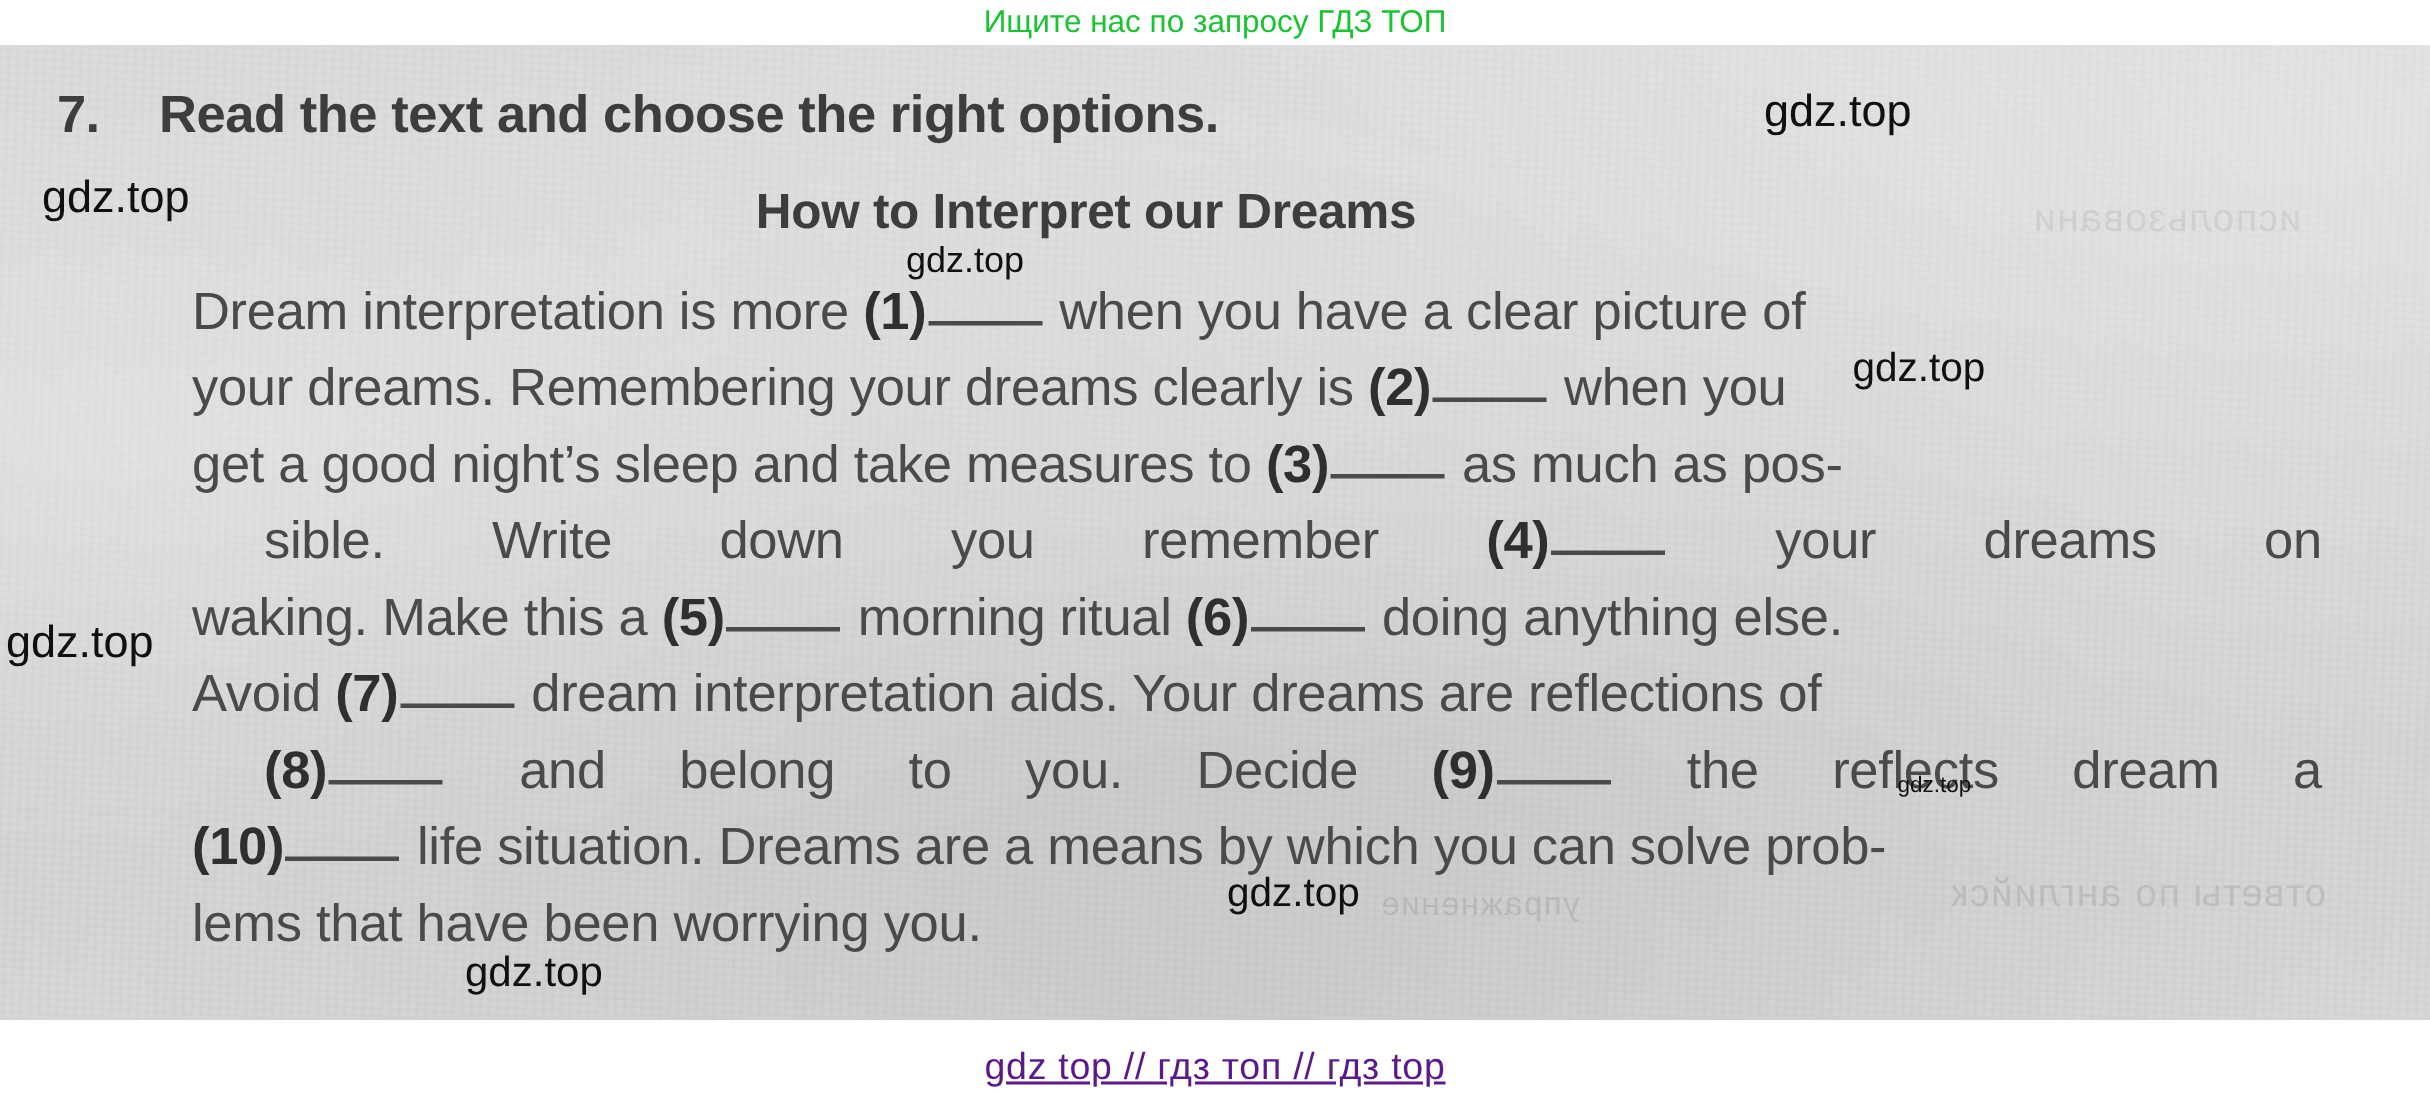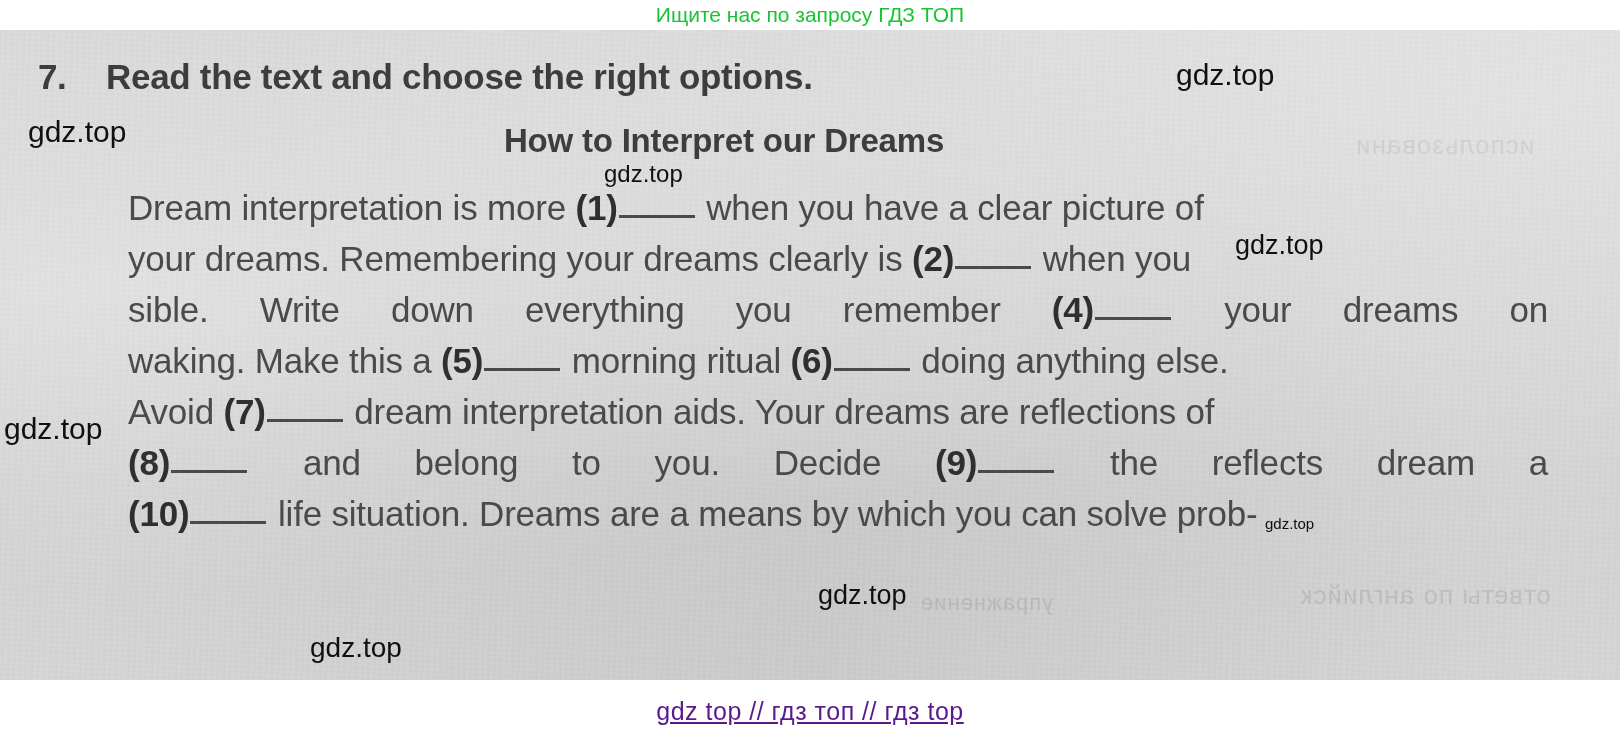--- a/index.html
+++ b/index.html
@@ -198,6 +198,7 @@
     <div class="passage">
         <div class="pline"><span>Dream interpretation is more </span><span class="num">(1)</span><span class="gap"></span><span> when you have a clear picture of</span></div>
         <div class="pline"><span>your dreams. Remembering your dreams clearly is </span><span class="num">(2)</span><span class="gap"></span><span> when you</span></div>
+        <div class="pline"><span>get a good night’s sleep and take measures to </span><span class="num">(3)</span><span class="gap"></span><span> as much as pos-</span></div>
         <div class="pline just">
           <span>sible.</span>
           <span>Write</span>

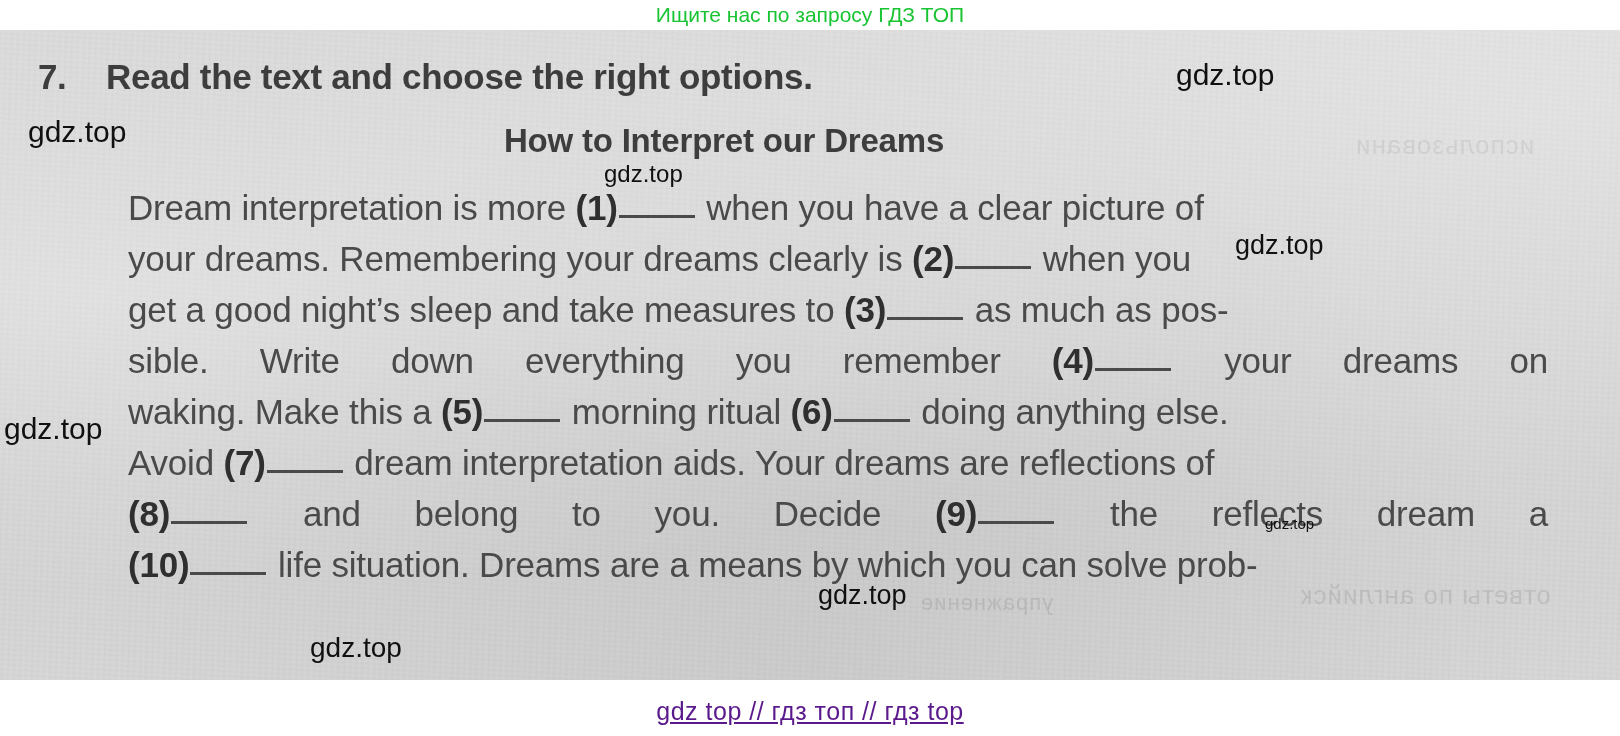--- a/index.html
+++ b/index.html
@@ -144,7 +144,7 @@
     display: flex;
     justify-content: space-between;
   }
-  .pline.just > span { white-space: pre; }
+  .pline.just > span { white-space: pre; margin-left: 48px; }
   .num {
     font-weight: 700;
     color: #2f2f2f;

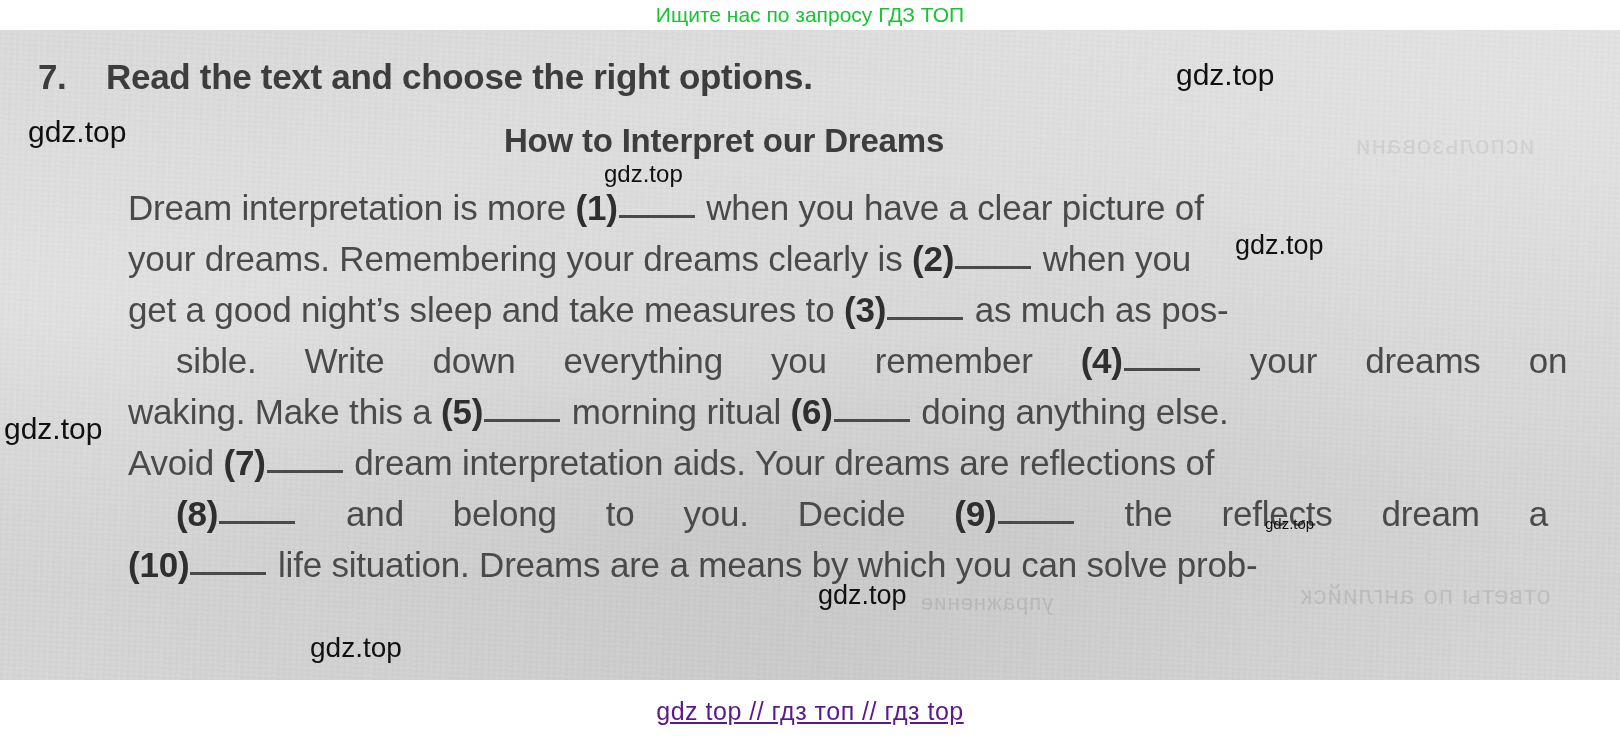--- a/index.html
+++ b/index.html
@@ -203,7 +203,6 @@
           <span>sible.</span>
           <span>Write</span>
           <span>down</span>
-          <span>everything</span>
           <span>you</span>
           <span>remember</span>
           <span><span class="num">(4)</span><span class="gap"></span></span>

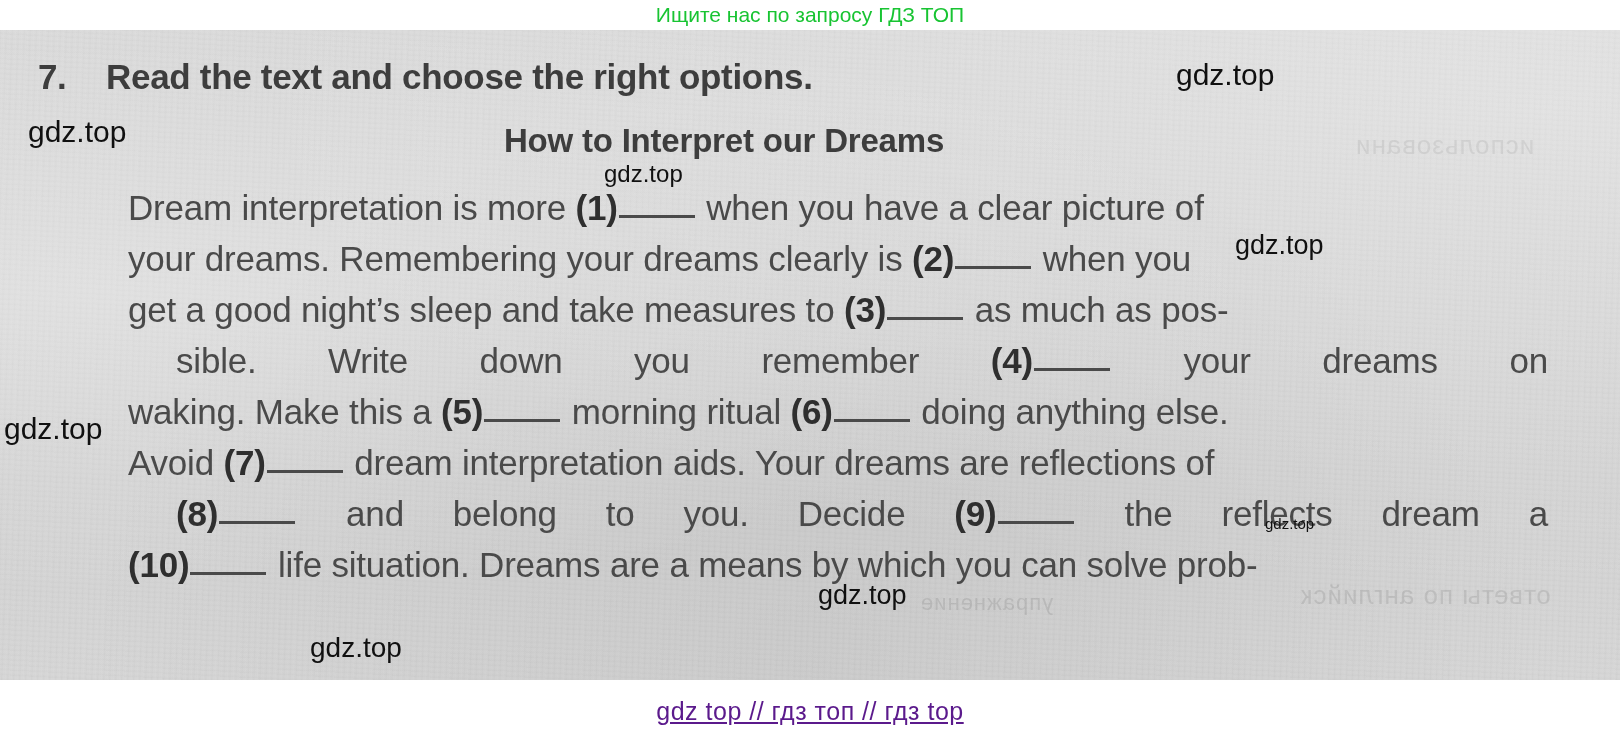--- a/index.html
+++ b/index.html
@@ -226,6 +226,7 @@
           <span>a</span>
         </div>
         <div class="pline"><span class="num">(10)</span><span class="gap"></span><span> life situation. Dreams are a means by which you can solve prob-</span></div>
+        <div class="pline"><span>lems that have been worrying you.</span></div>
       </div>
 
     <div class="wm wm-a">gdz.top</div>

